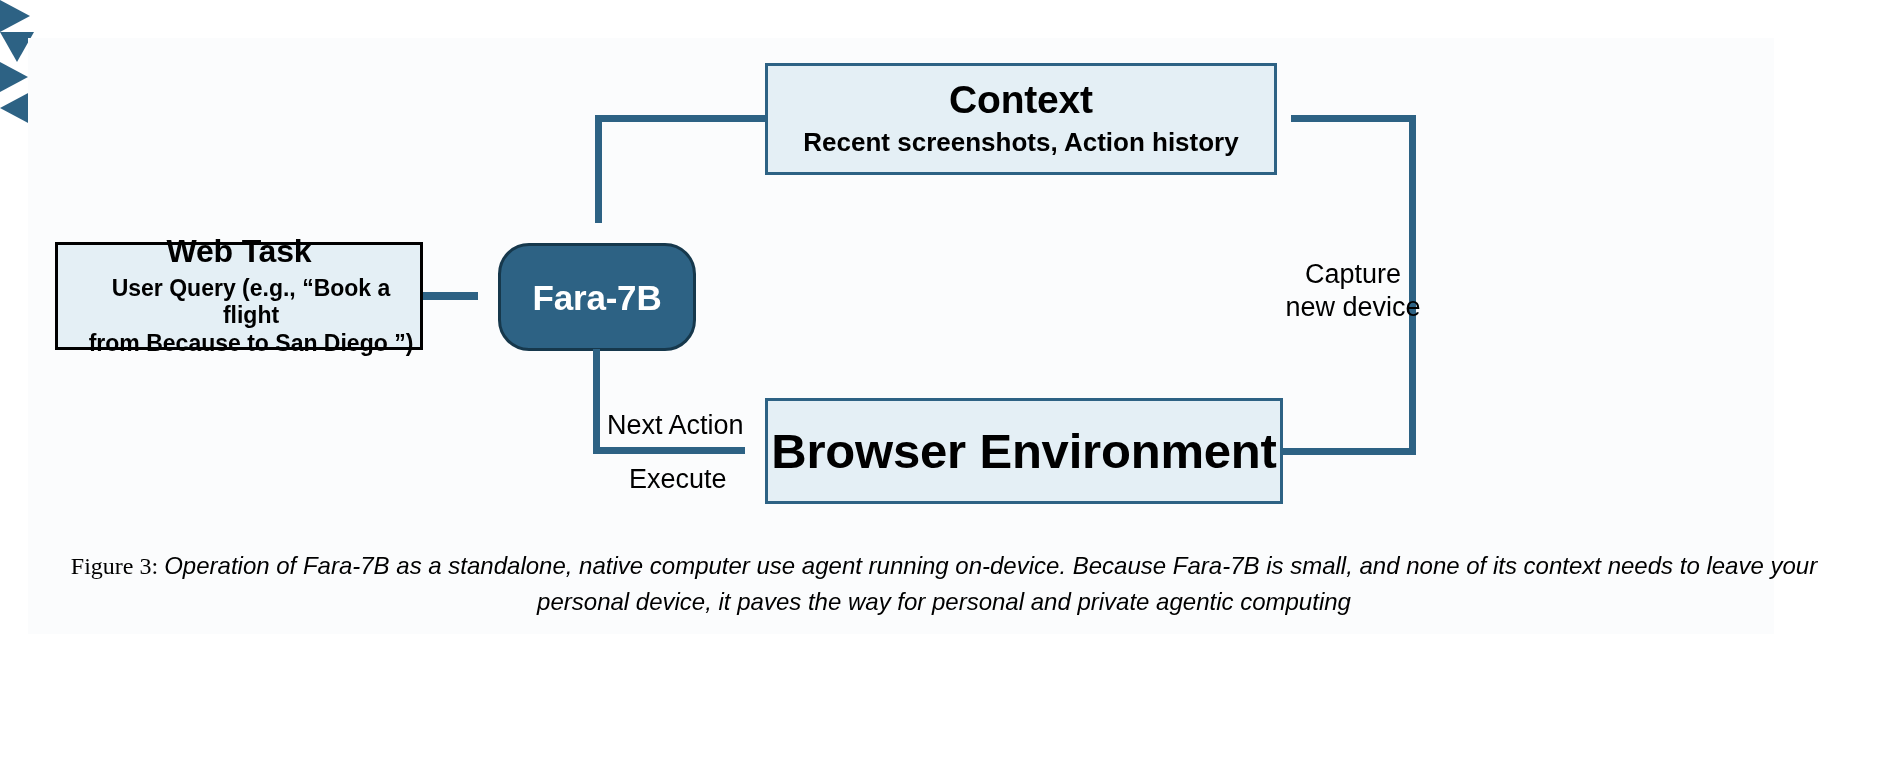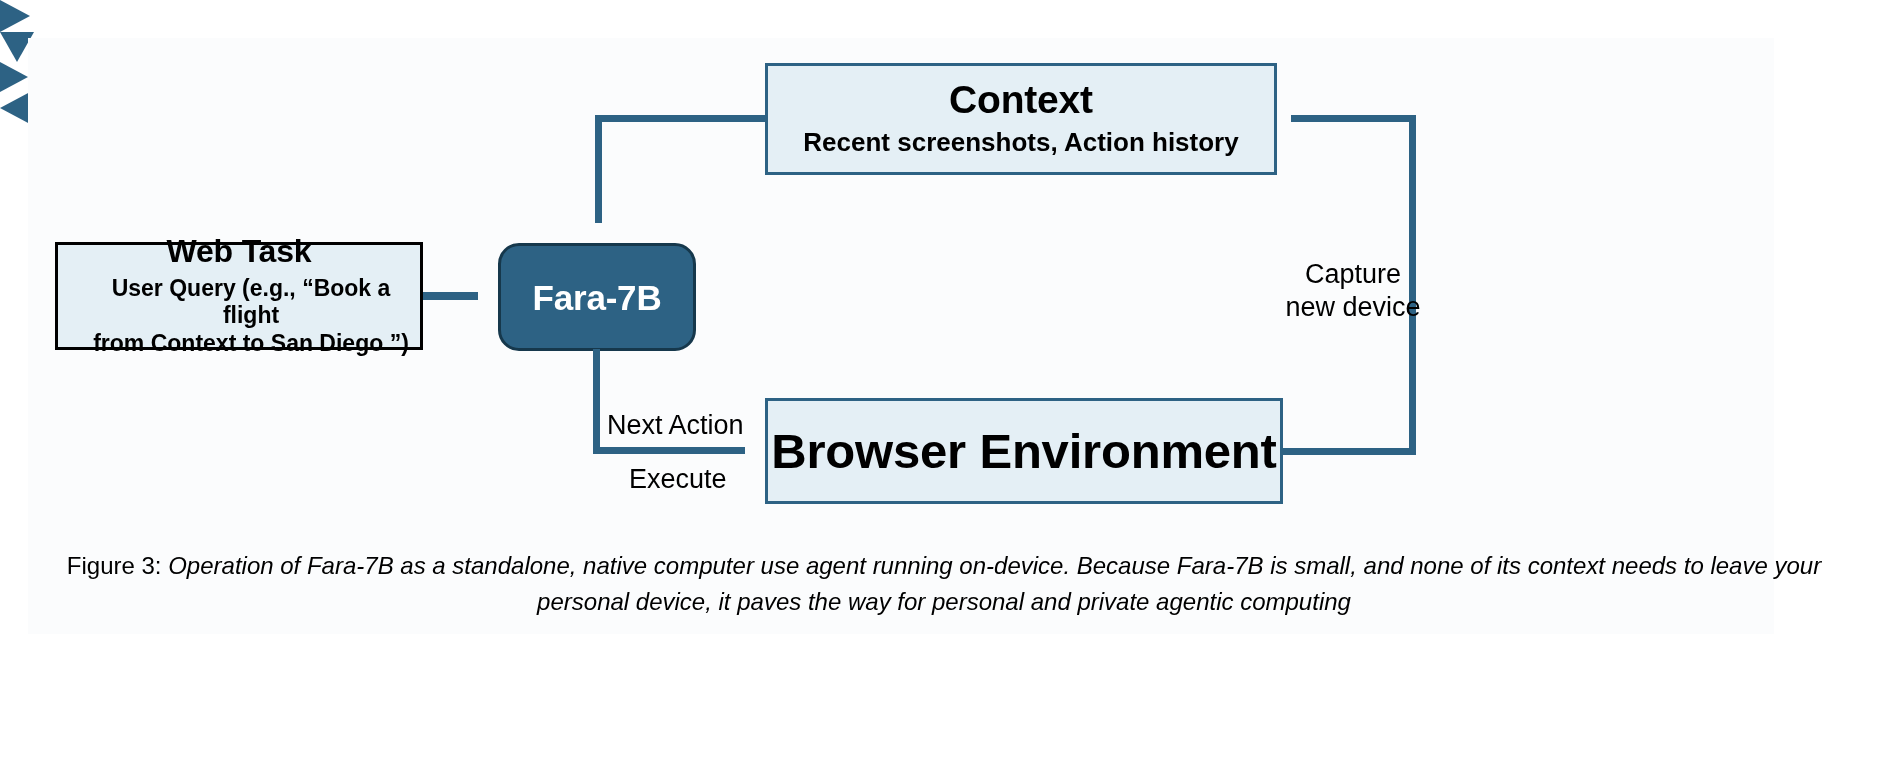--- a/index.html
+++ b/index.html
@@ -50,7 +50,7 @@
     left:498px;top:243px;width:198px;height:108px;
     background:#2d6284;
     border:3px solid #16384c;
-    border-radius:21px;
+    border-radius:31px;
     color:#ffffff;
   }
   #fara-box .title{font-size:35px;color:#ffffff;line-height:1;}

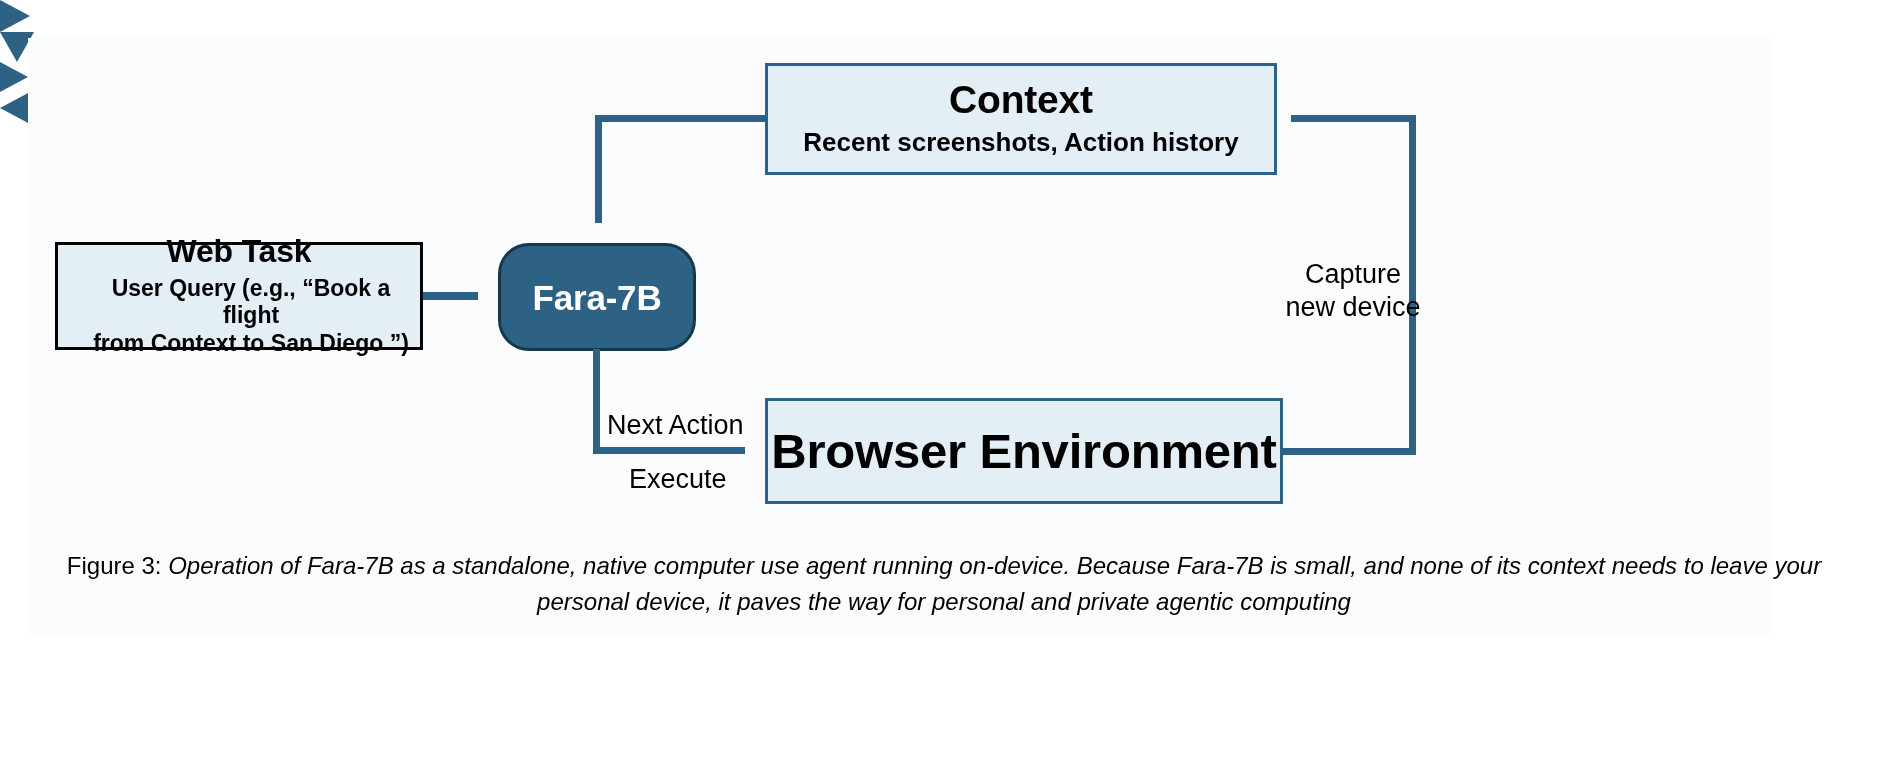--- a/index.html
+++ b/index.html
@@ -139,7 +139,7 @@
   <div class="box" id="webtask-box">
     <div class="title">Web Task</div>
     <div class="sub">User Query (e.g., “Book a flight</div>
-    <div class="sub">from Context to San Diego ”)</div>
+    <div class="sub">from Because to San Diego ”)</div>
   </div>
 
   <div class="box" id="fara-box">

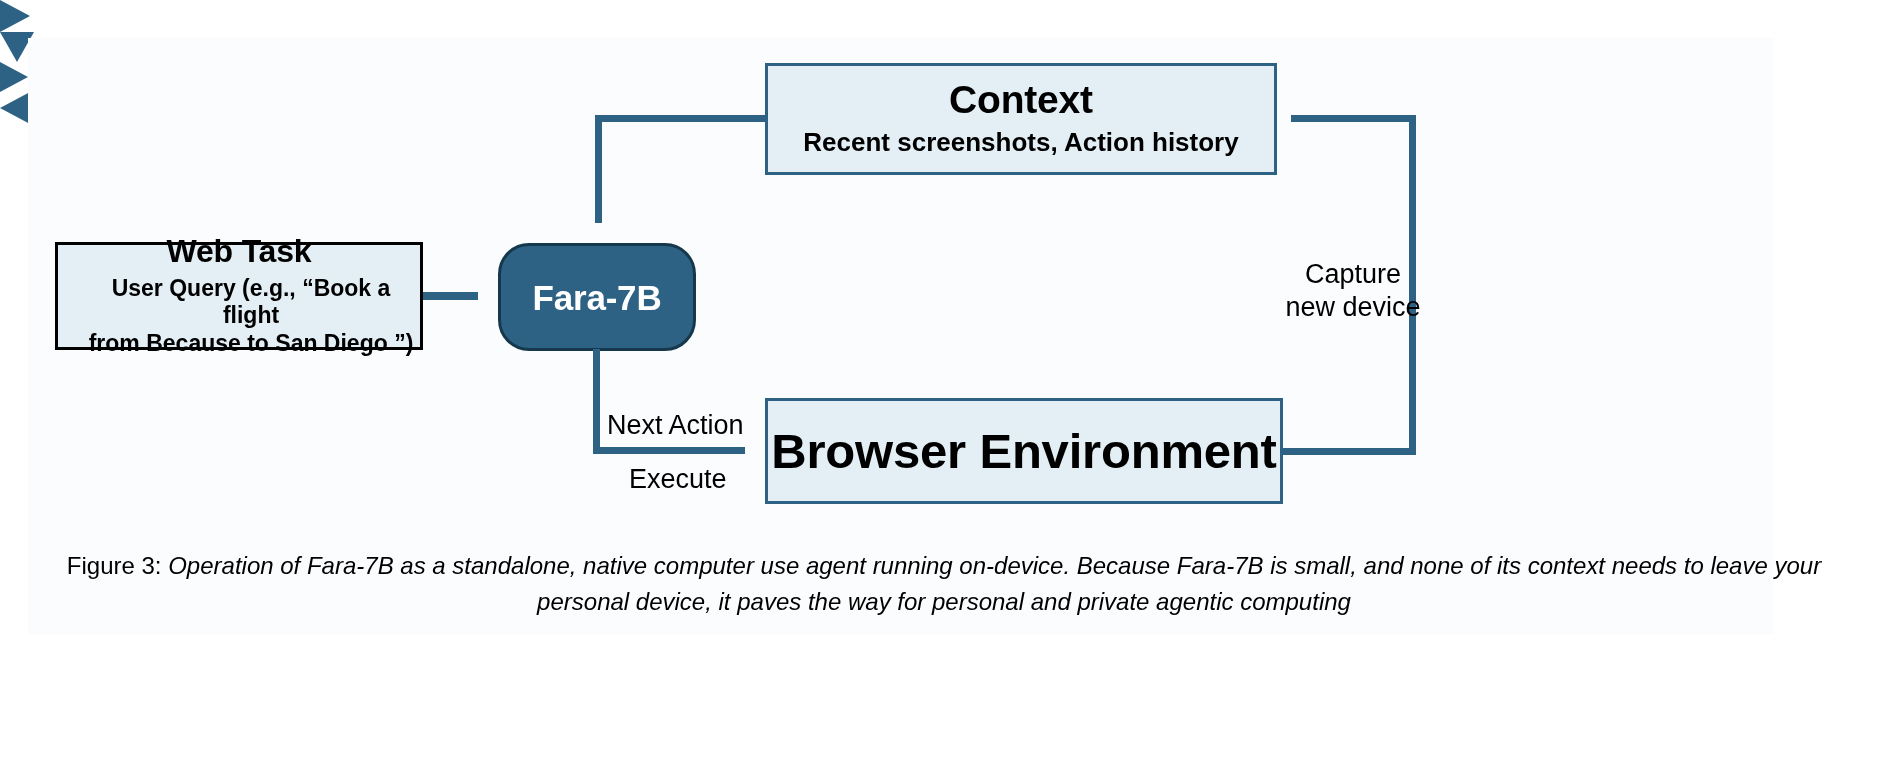--- a/index.html
+++ b/index.html
@@ -121,7 +121,7 @@
     position:absolute;left:40px;top:548px;width:1808px;
     text-align:center;font-size:24px;color:#000000;line-height:1.5;
   }
-  #caption .lead{font-style:normal;}
+  #caption .lead{font-style:normal;font-family:Liberation Serif, serif;}
   #caption .it{font-style:italic;}
 </style>
 </head>

